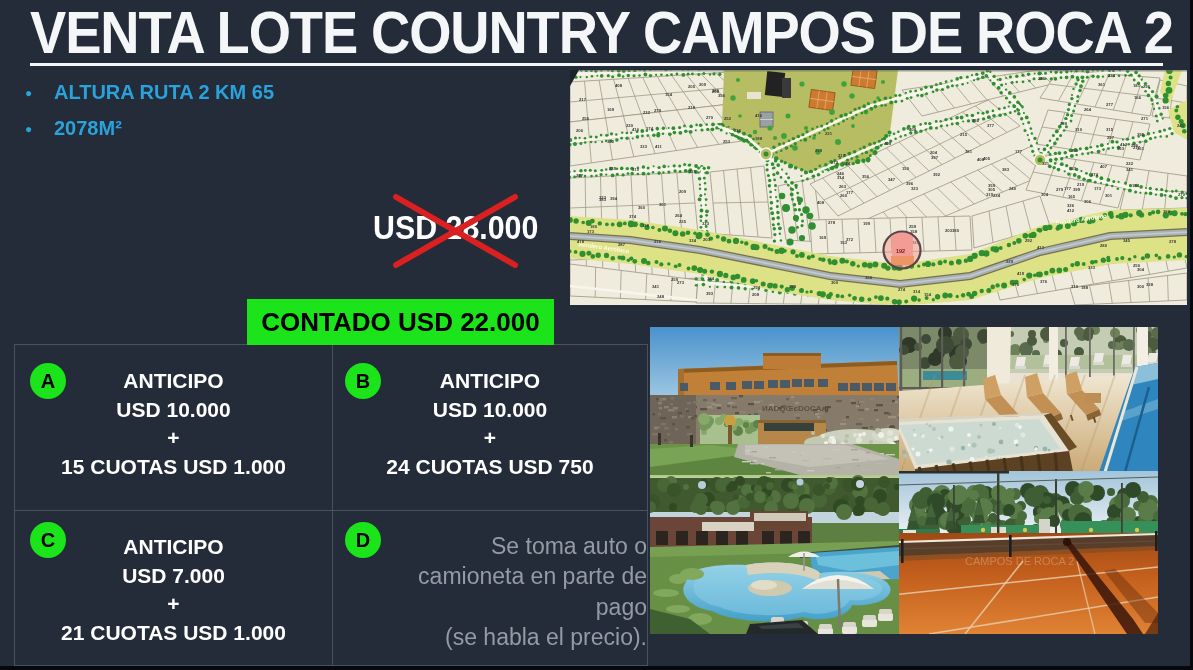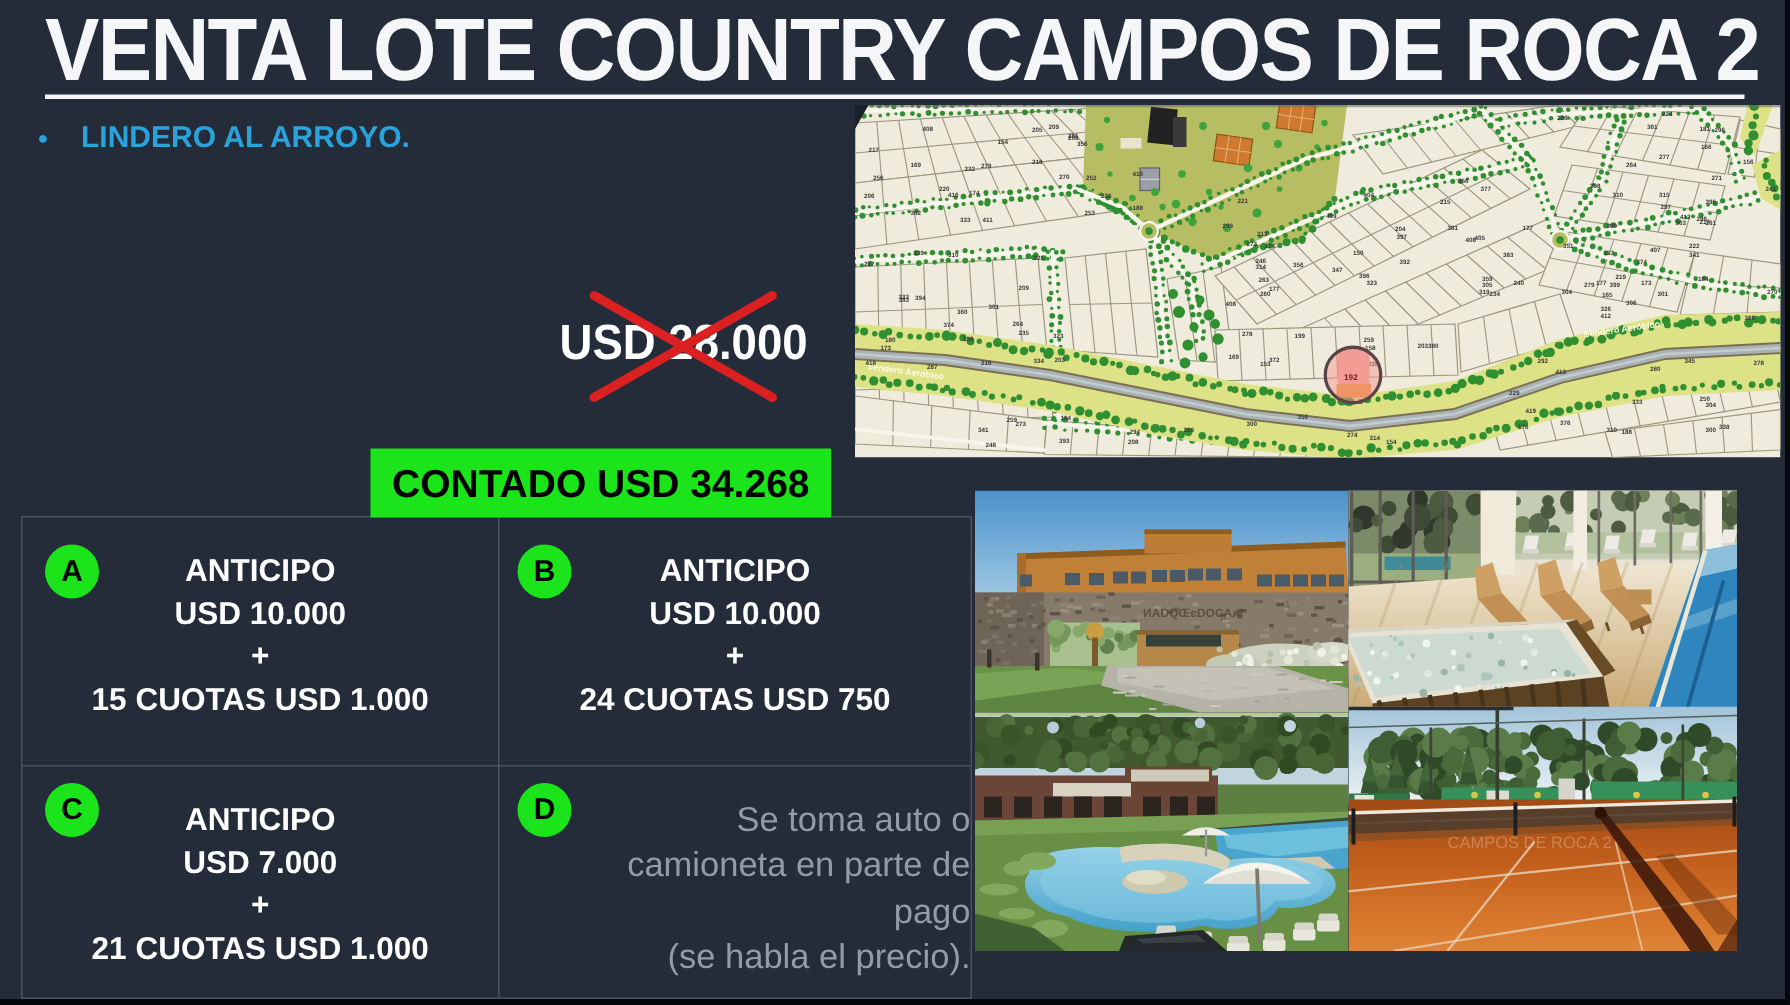--- a/index.html
+++ b/index.html
@@ -16,6 +16,7 @@
   <div class="abs" style="left:30px;top:63px;width:1133px;height:3px;background:#f5f6f8;"></div>
 
   <div class="abs" style="left:25px;top:75px;color:#2aa2db;font-weight:bold;font-size:20px;">
+    <div class="bl"><b>●</b>ALTURA RUTA 2 KM 65</div>
     <div class="bl"><b>●</b>LINDERO AL ARROYO.</div>
   </div>
 

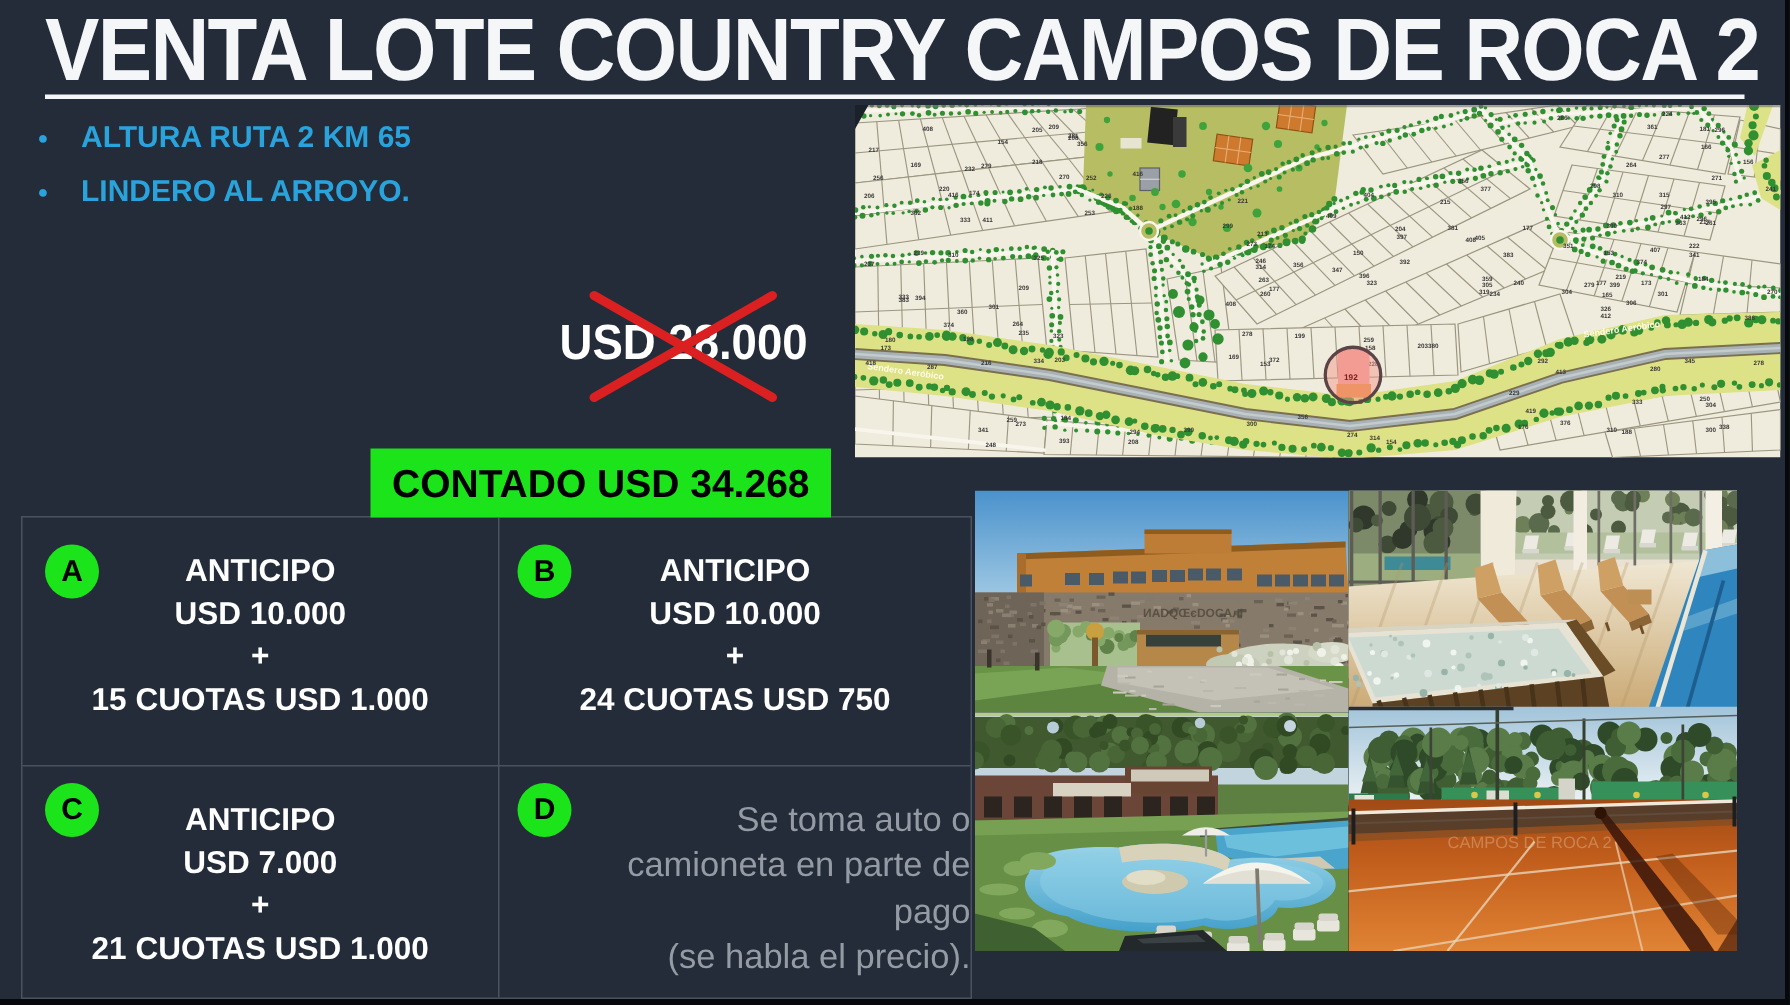--- a/index.html
+++ b/index.html
@@ -17,6 +17,7 @@
 
   <div class="abs" style="left:25px;top:75px;color:#2aa2db;font-weight:bold;font-size:20px;">
     <div class="bl"><b>●</b>ALTURA RUTA 2 KM 65</div>
+    <div class="bl"><b>●</b>2078M²</div>
     <div class="bl"><b>●</b>LINDERO AL ARROYO.</div>
   </div>
 

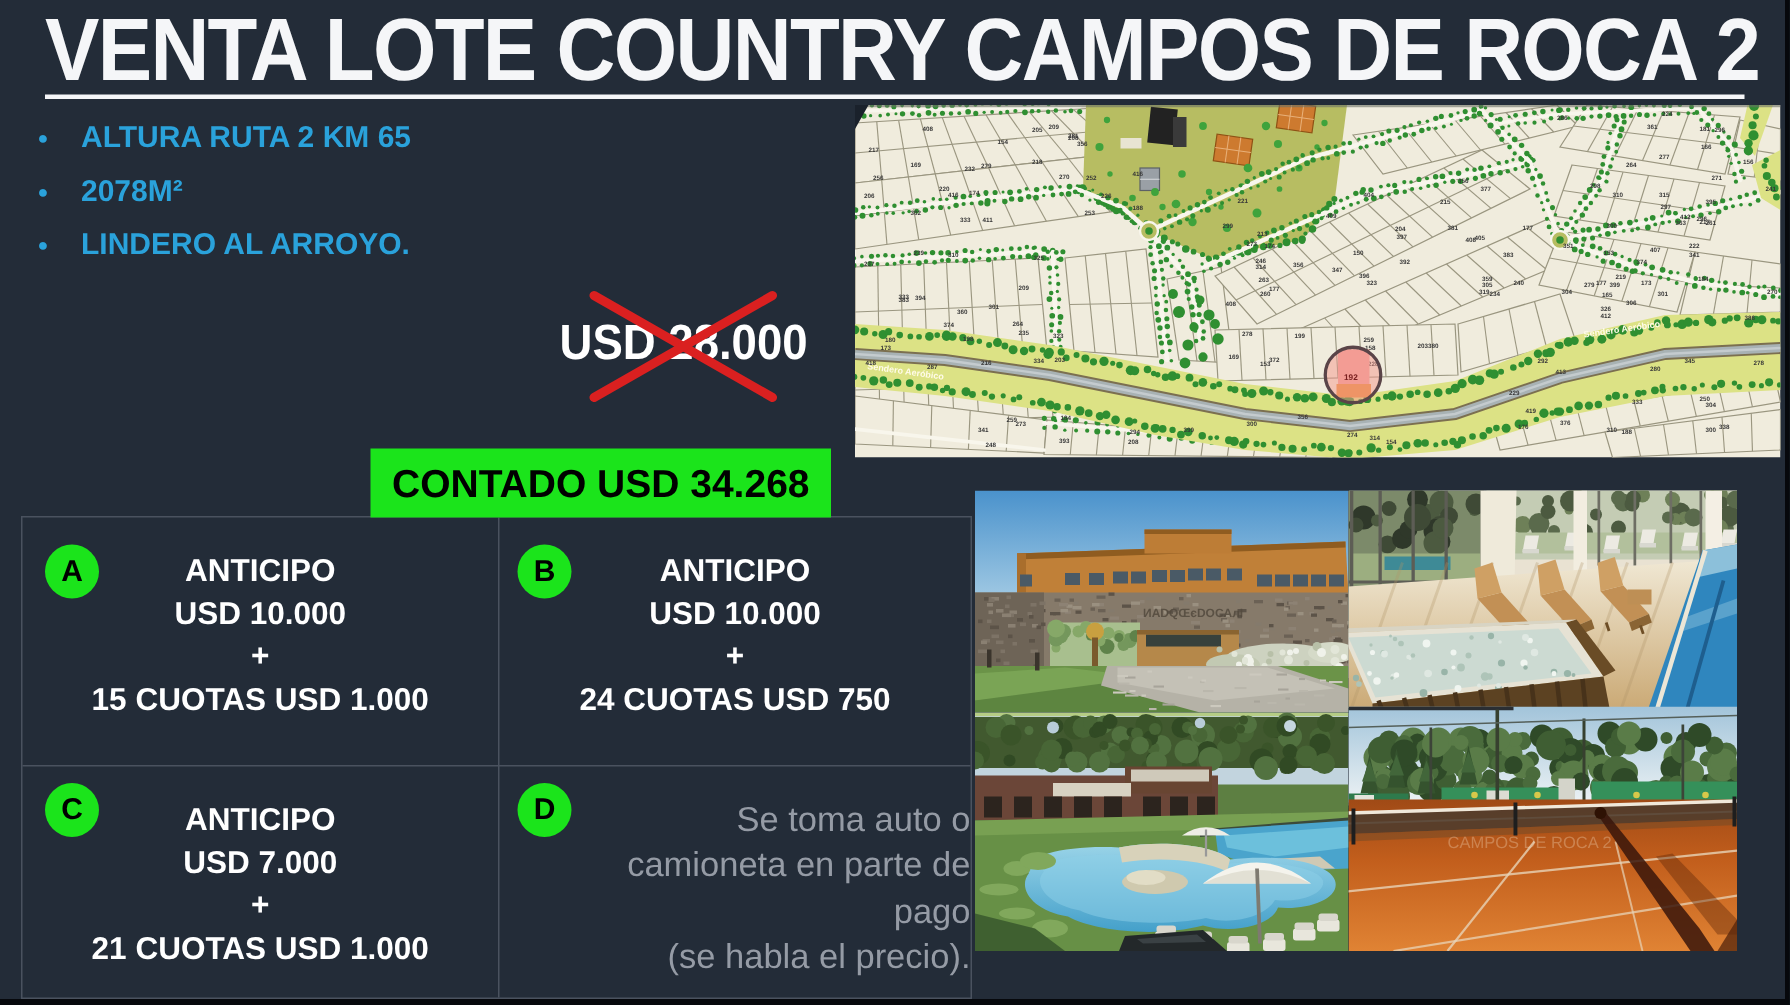--- a/index.html
+++ b/index.html
@@ -18,7 +18,6 @@
   <div class="abs" style="left:25px;top:75px;color:#2aa2db;font-weight:bold;font-size:20px;">
     <div class="bl"><b>●</b>ALTURA RUTA 2 KM 65</div>
     <div class="bl"><b>●</b>2078M²</div>
-    <div class="bl"><b>●</b>LINDERO AL ARROYO.</div>
   </div>
 
   <div class="abs" style="left:373px;top:209px;color:#fff;font-weight:bold;font-size:33px;white-space:nowrap;transform:scaleX(0.92);transform-origin:left center;">USD 28.000</div>

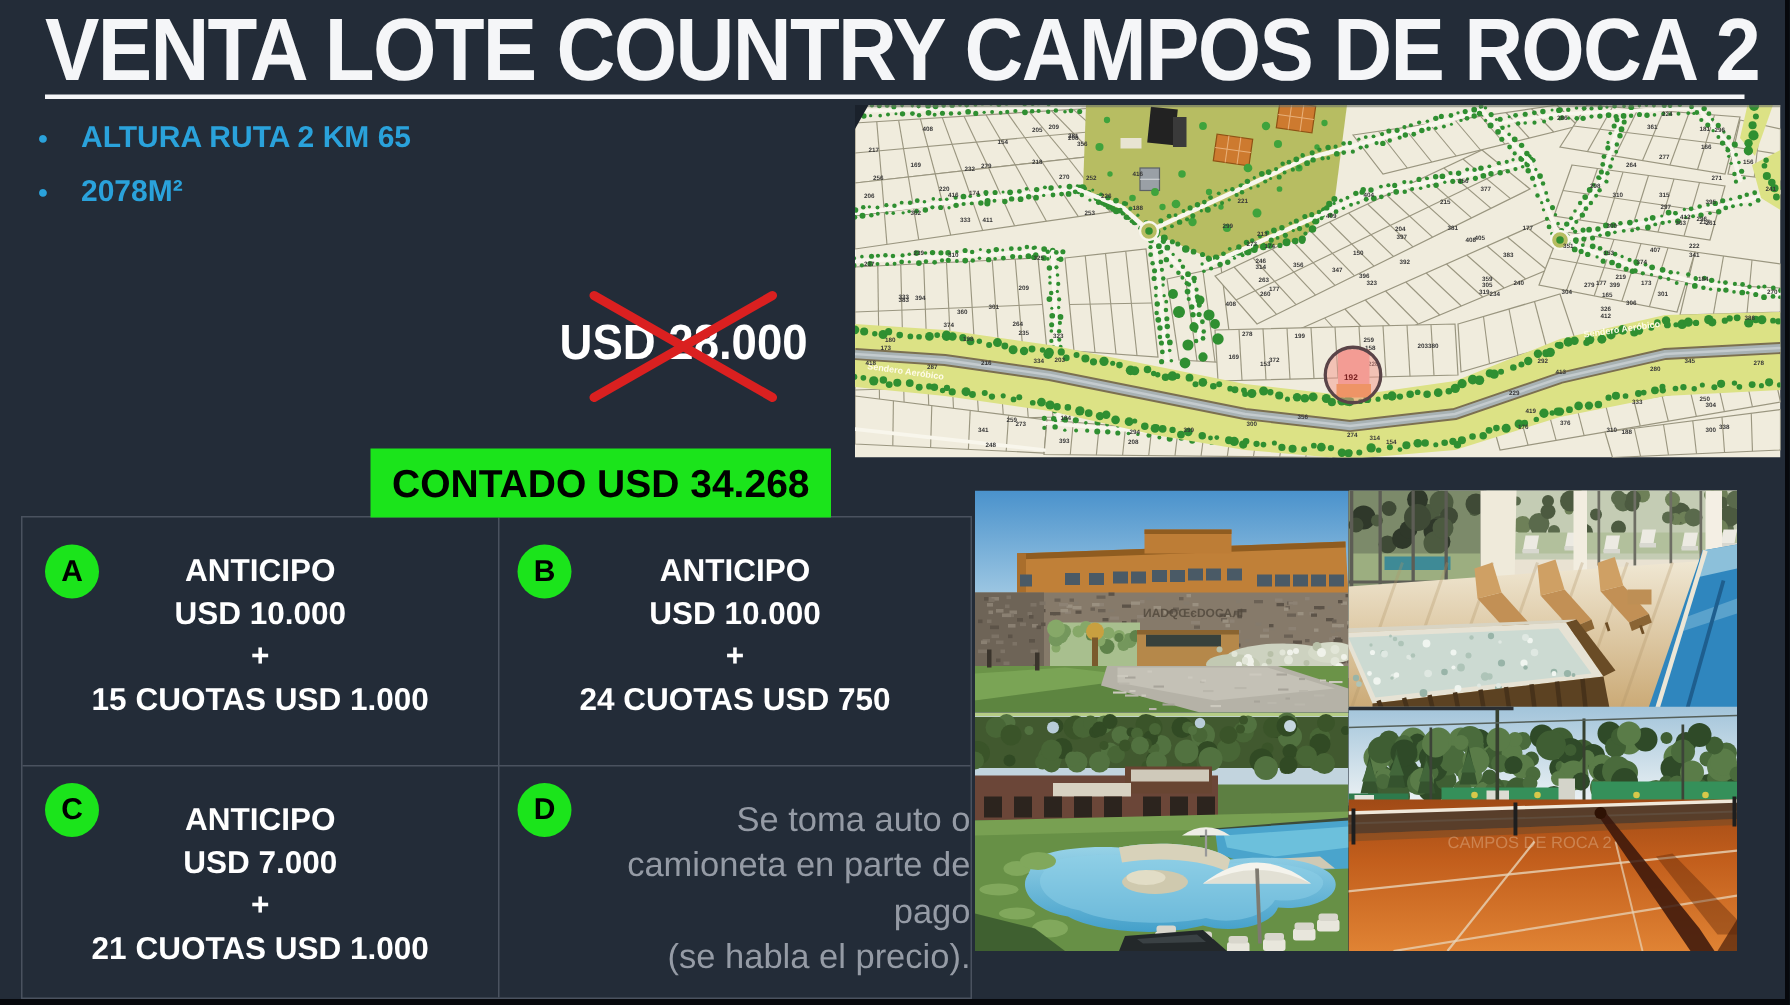--- a/index.html
+++ b/index.html
@@ -27,7 +27,7 @@
     <line x1="6" y1="73" x2="125" y2="5" stroke="#da2020" stroke-width="6" stroke-linecap="round"></line>
   </svg>
 
-  <div class="abs" style="left:247px;top:299px;width:307px;height:46px;z-index:5;background:#1be41b;color:#000;font-weight:bold;font-size:26px;text-align:center;line-height:46px;">CONTADO USD 34.268</div>
+  <div class="abs" style="left:247px;top:299px;width:307px;height:46px;z-index:5;background:#1be41b;color:#000;font-weight:bold;font-size:26px;text-align:center;line-height:46px;">CONTADO USD 22.000</div>
 
   <div class="abs" style="left:14px;top:344px;width:632px;height:320px;border:1px solid #4a525f;">
 

